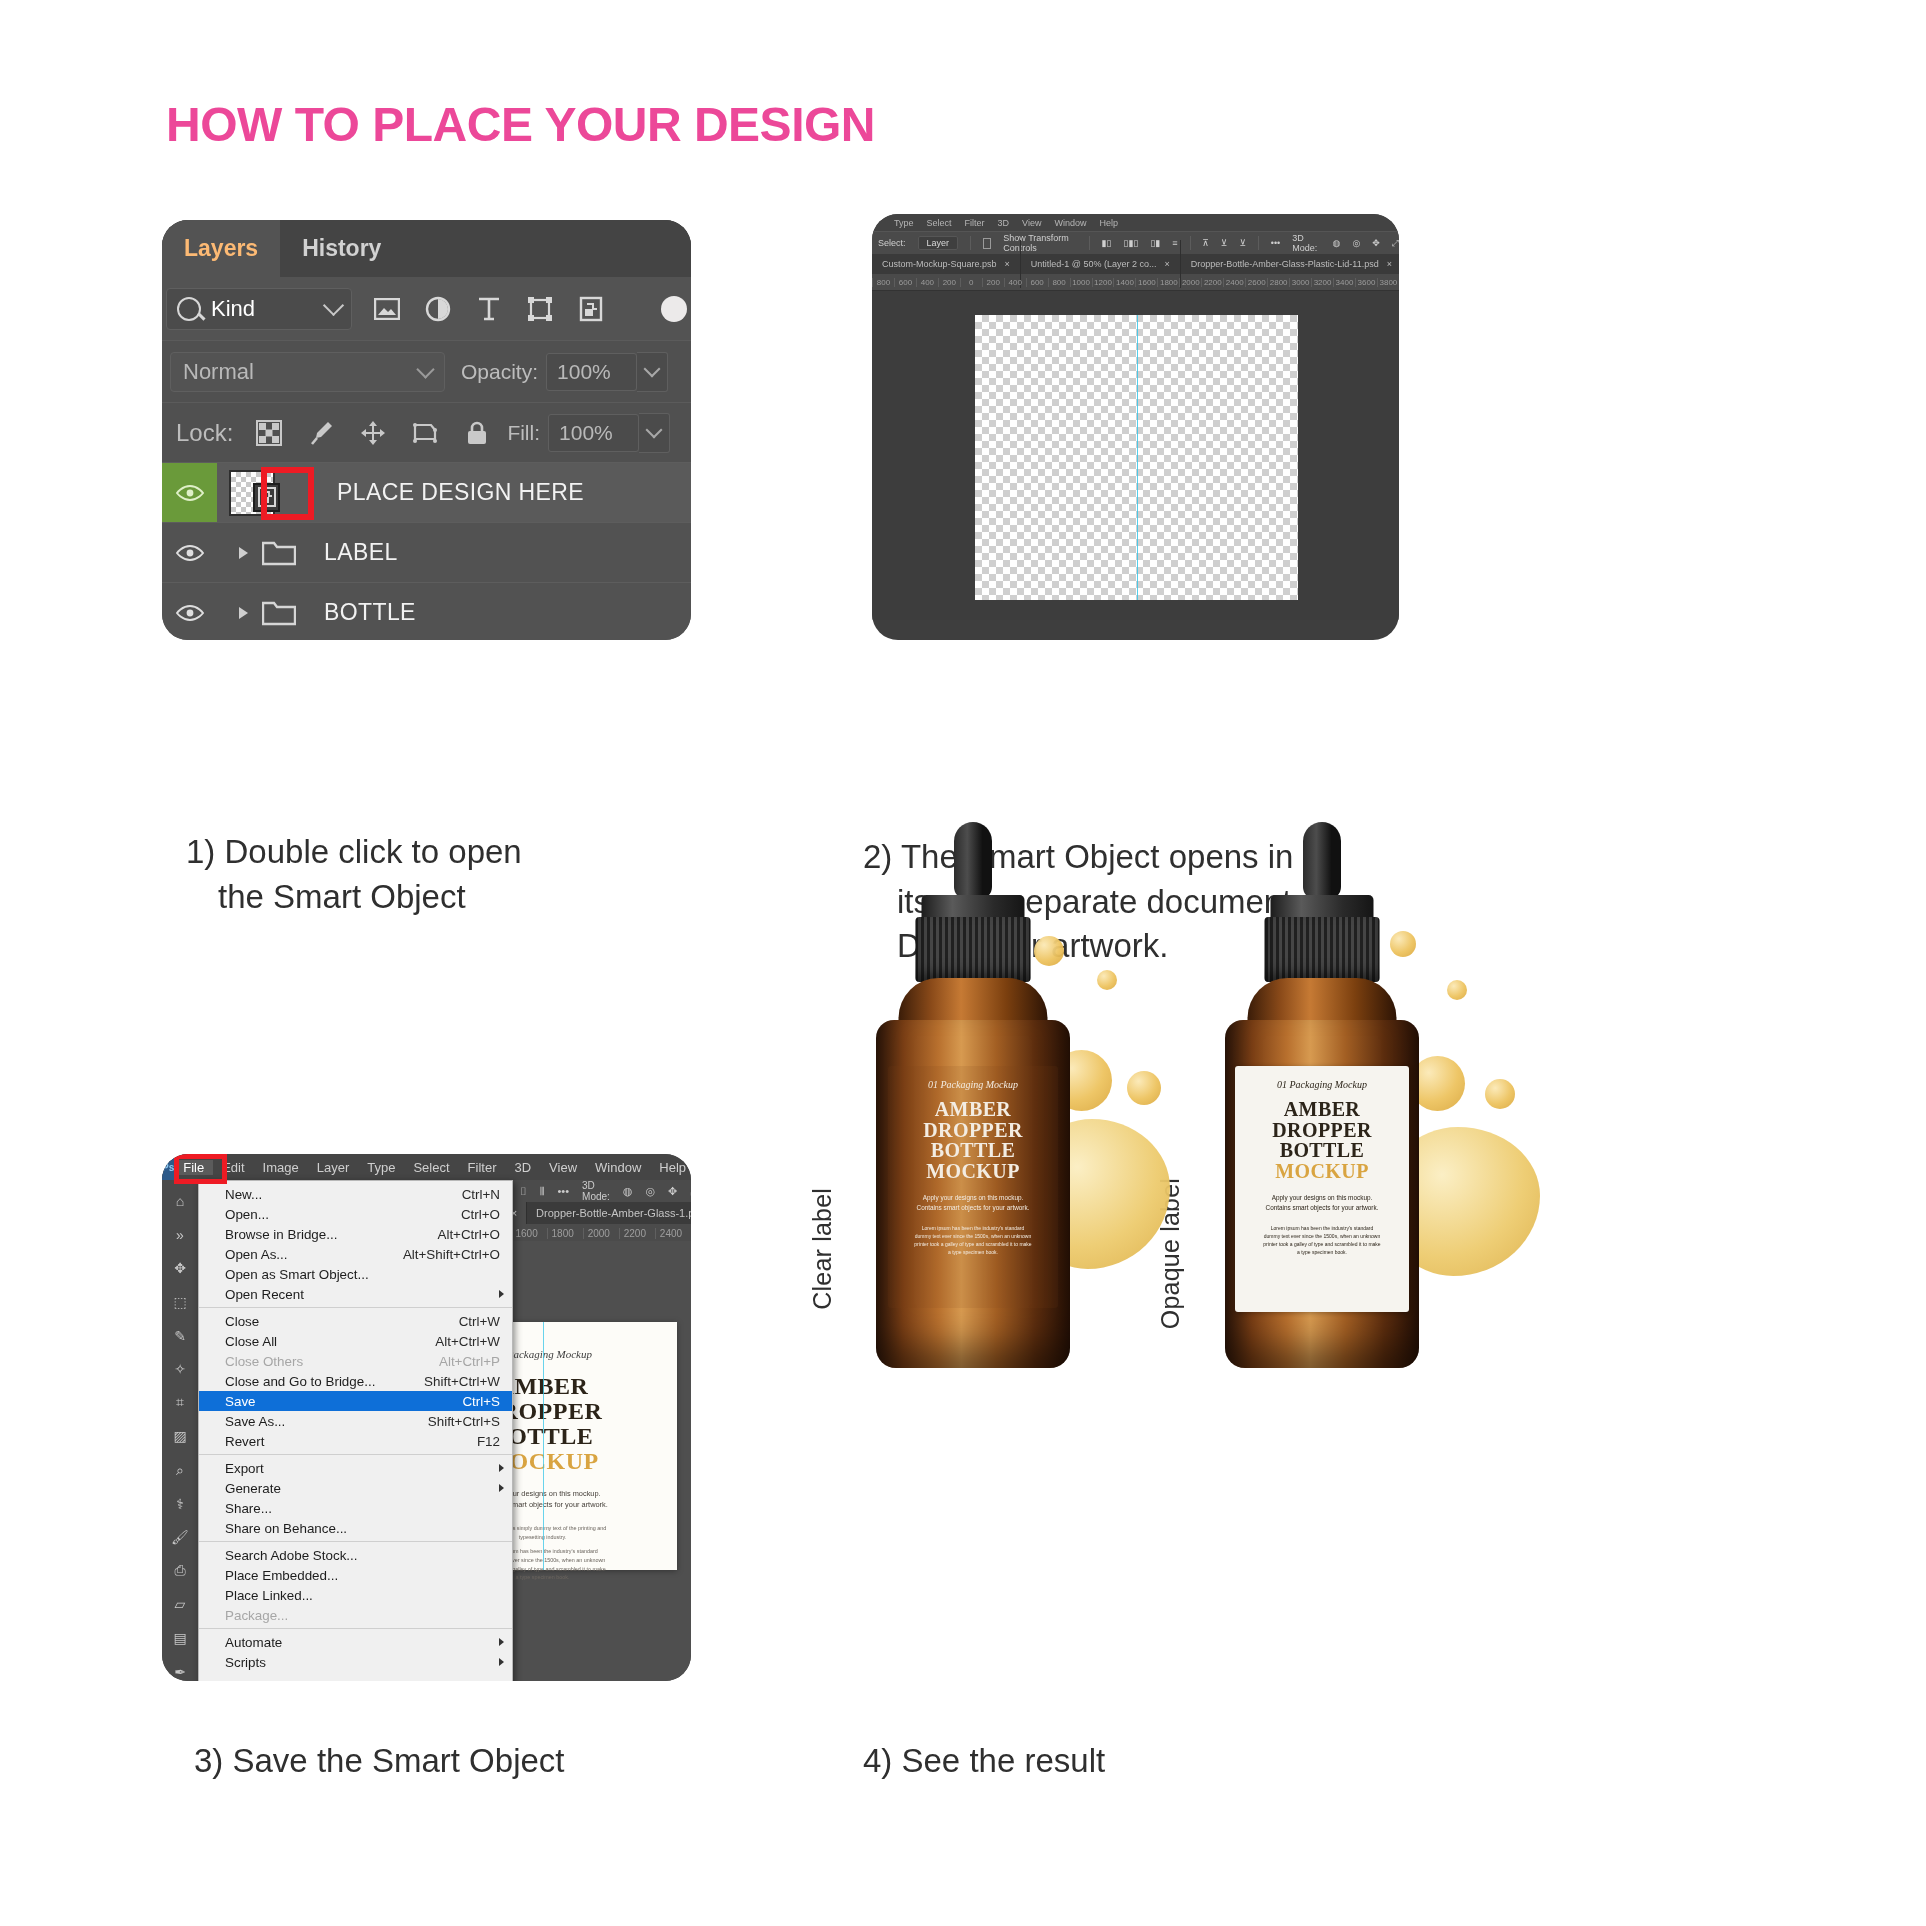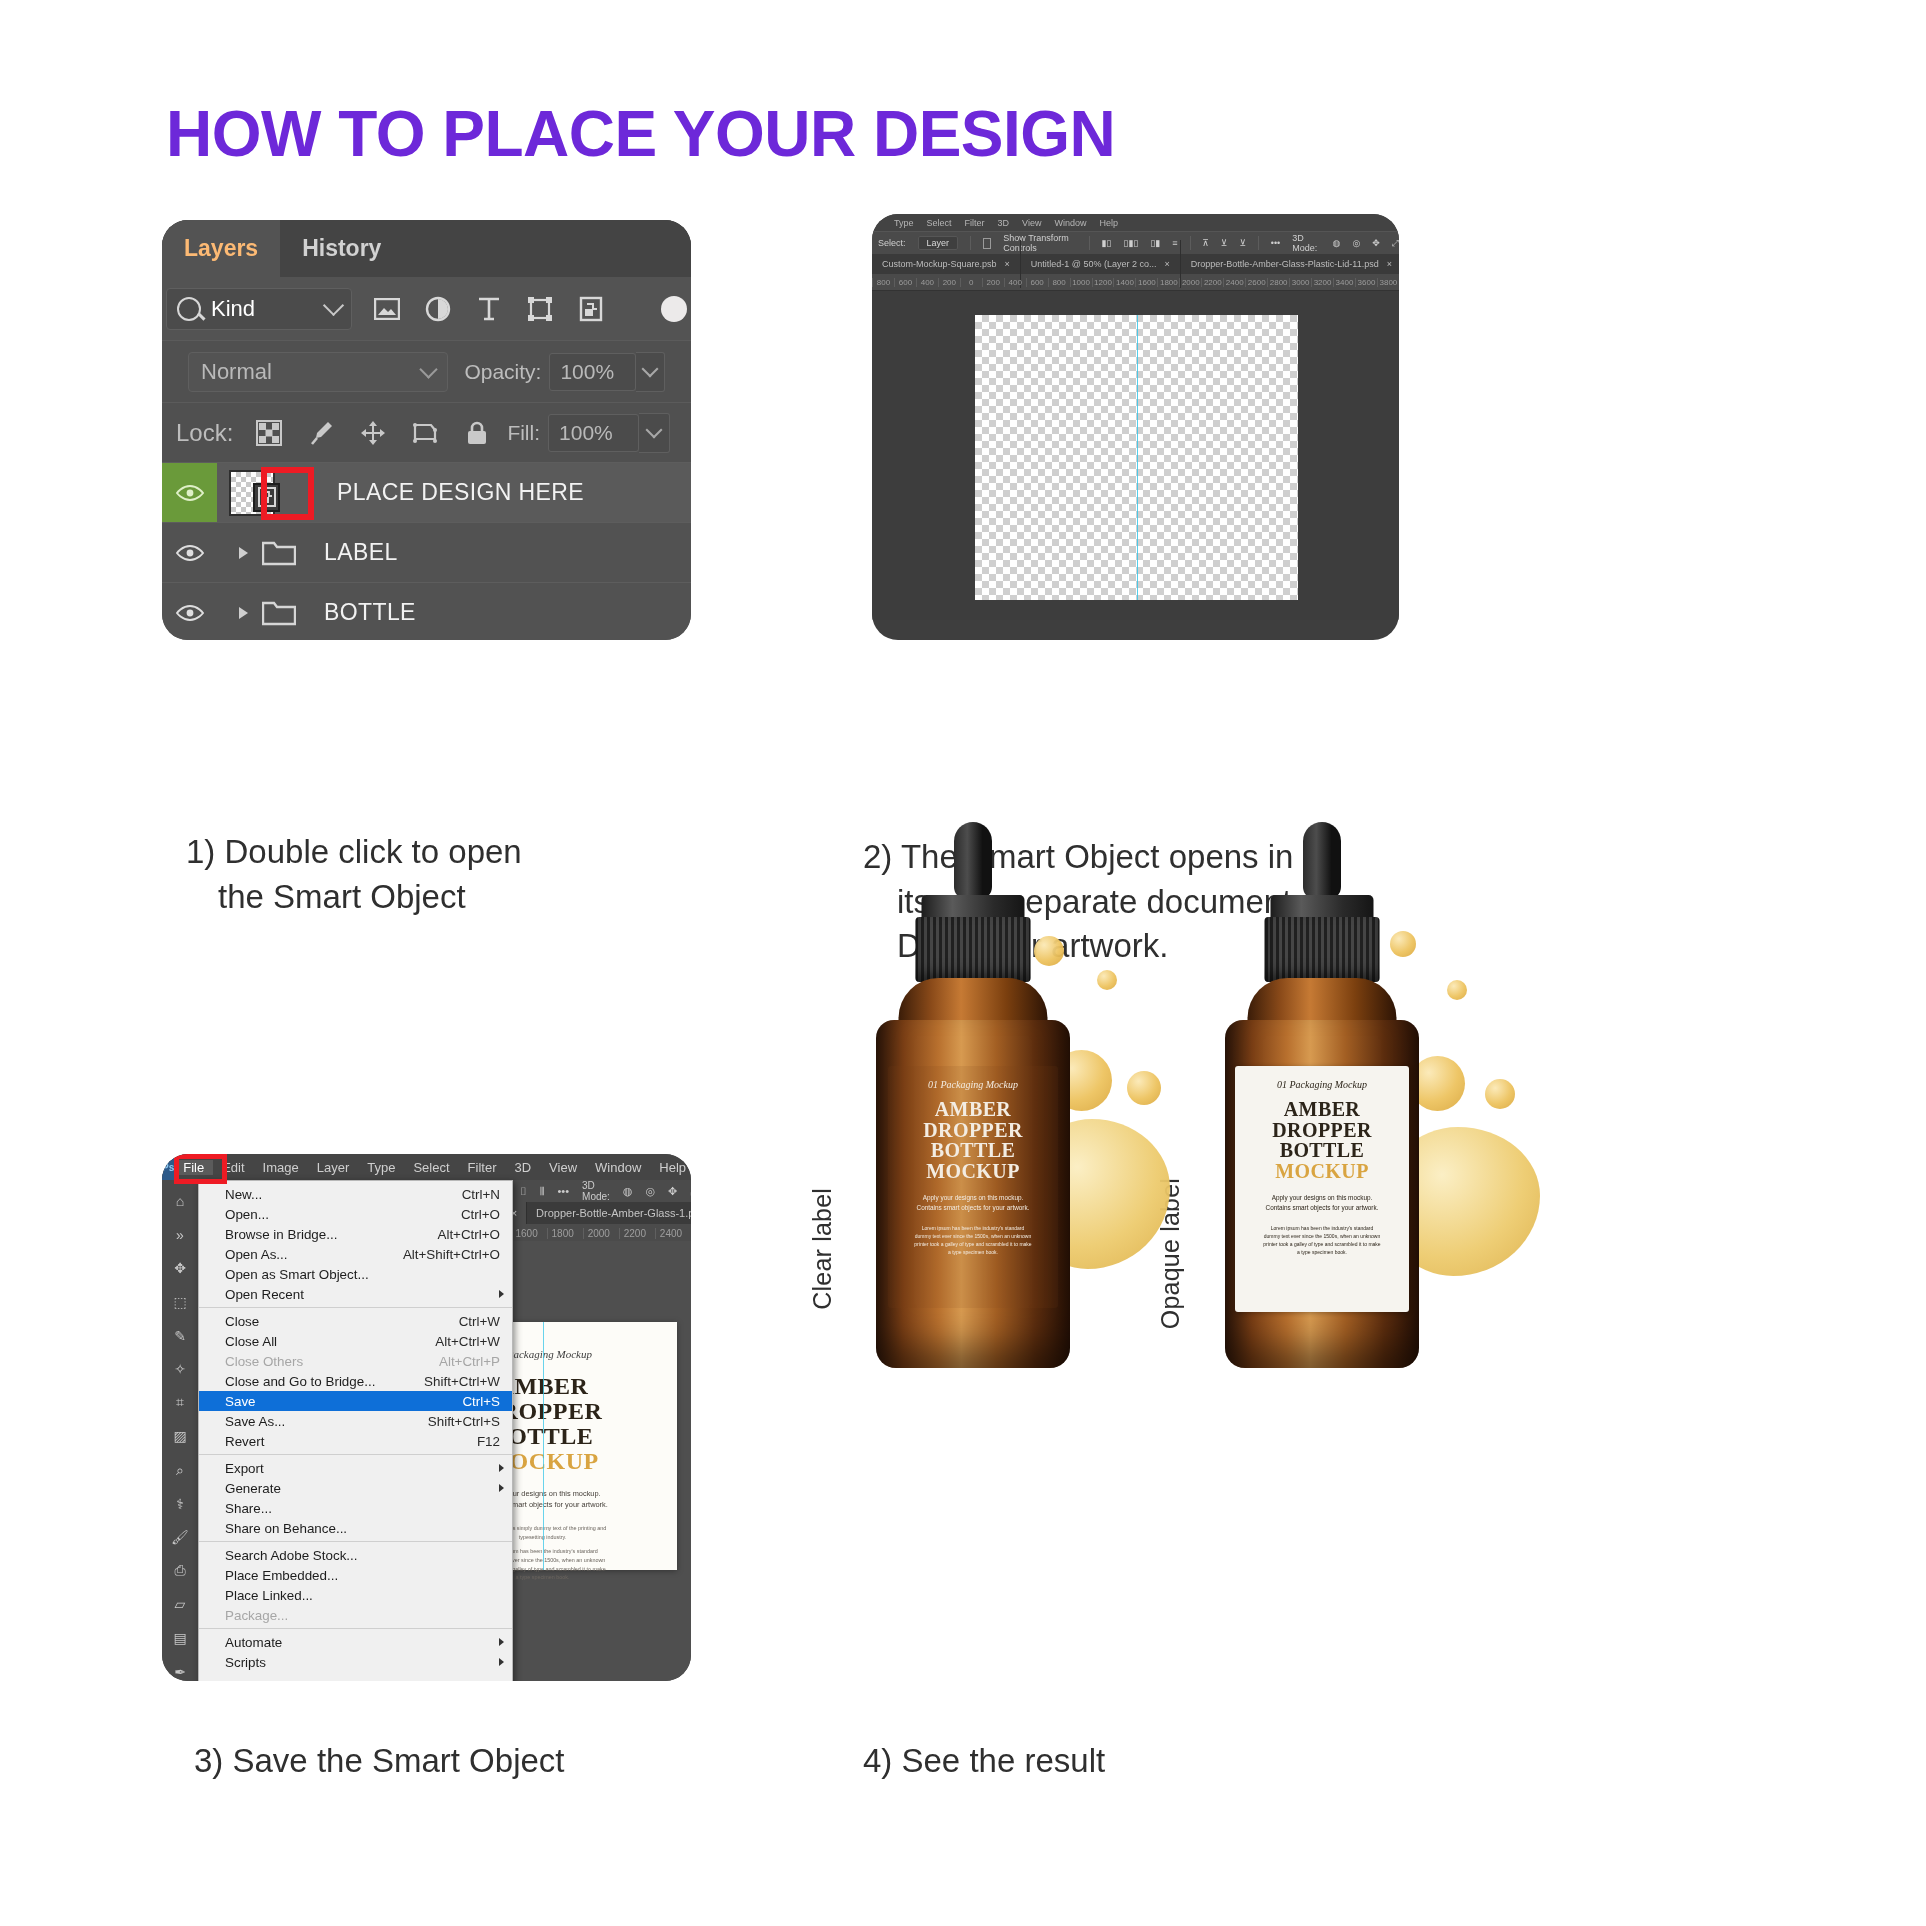--- a/index.html
+++ b/index.html
@@ -11,7 +11,7 @@
   }
   .page-title{
     position:absolute;left:166px;top:97px;
-    font-size:64px;font-weight:bold;color:#6d28d9;
+    font-size:48px;font-weight:bold;color:#ec4899;
     letter-spacing:-0.5px;
   }
 

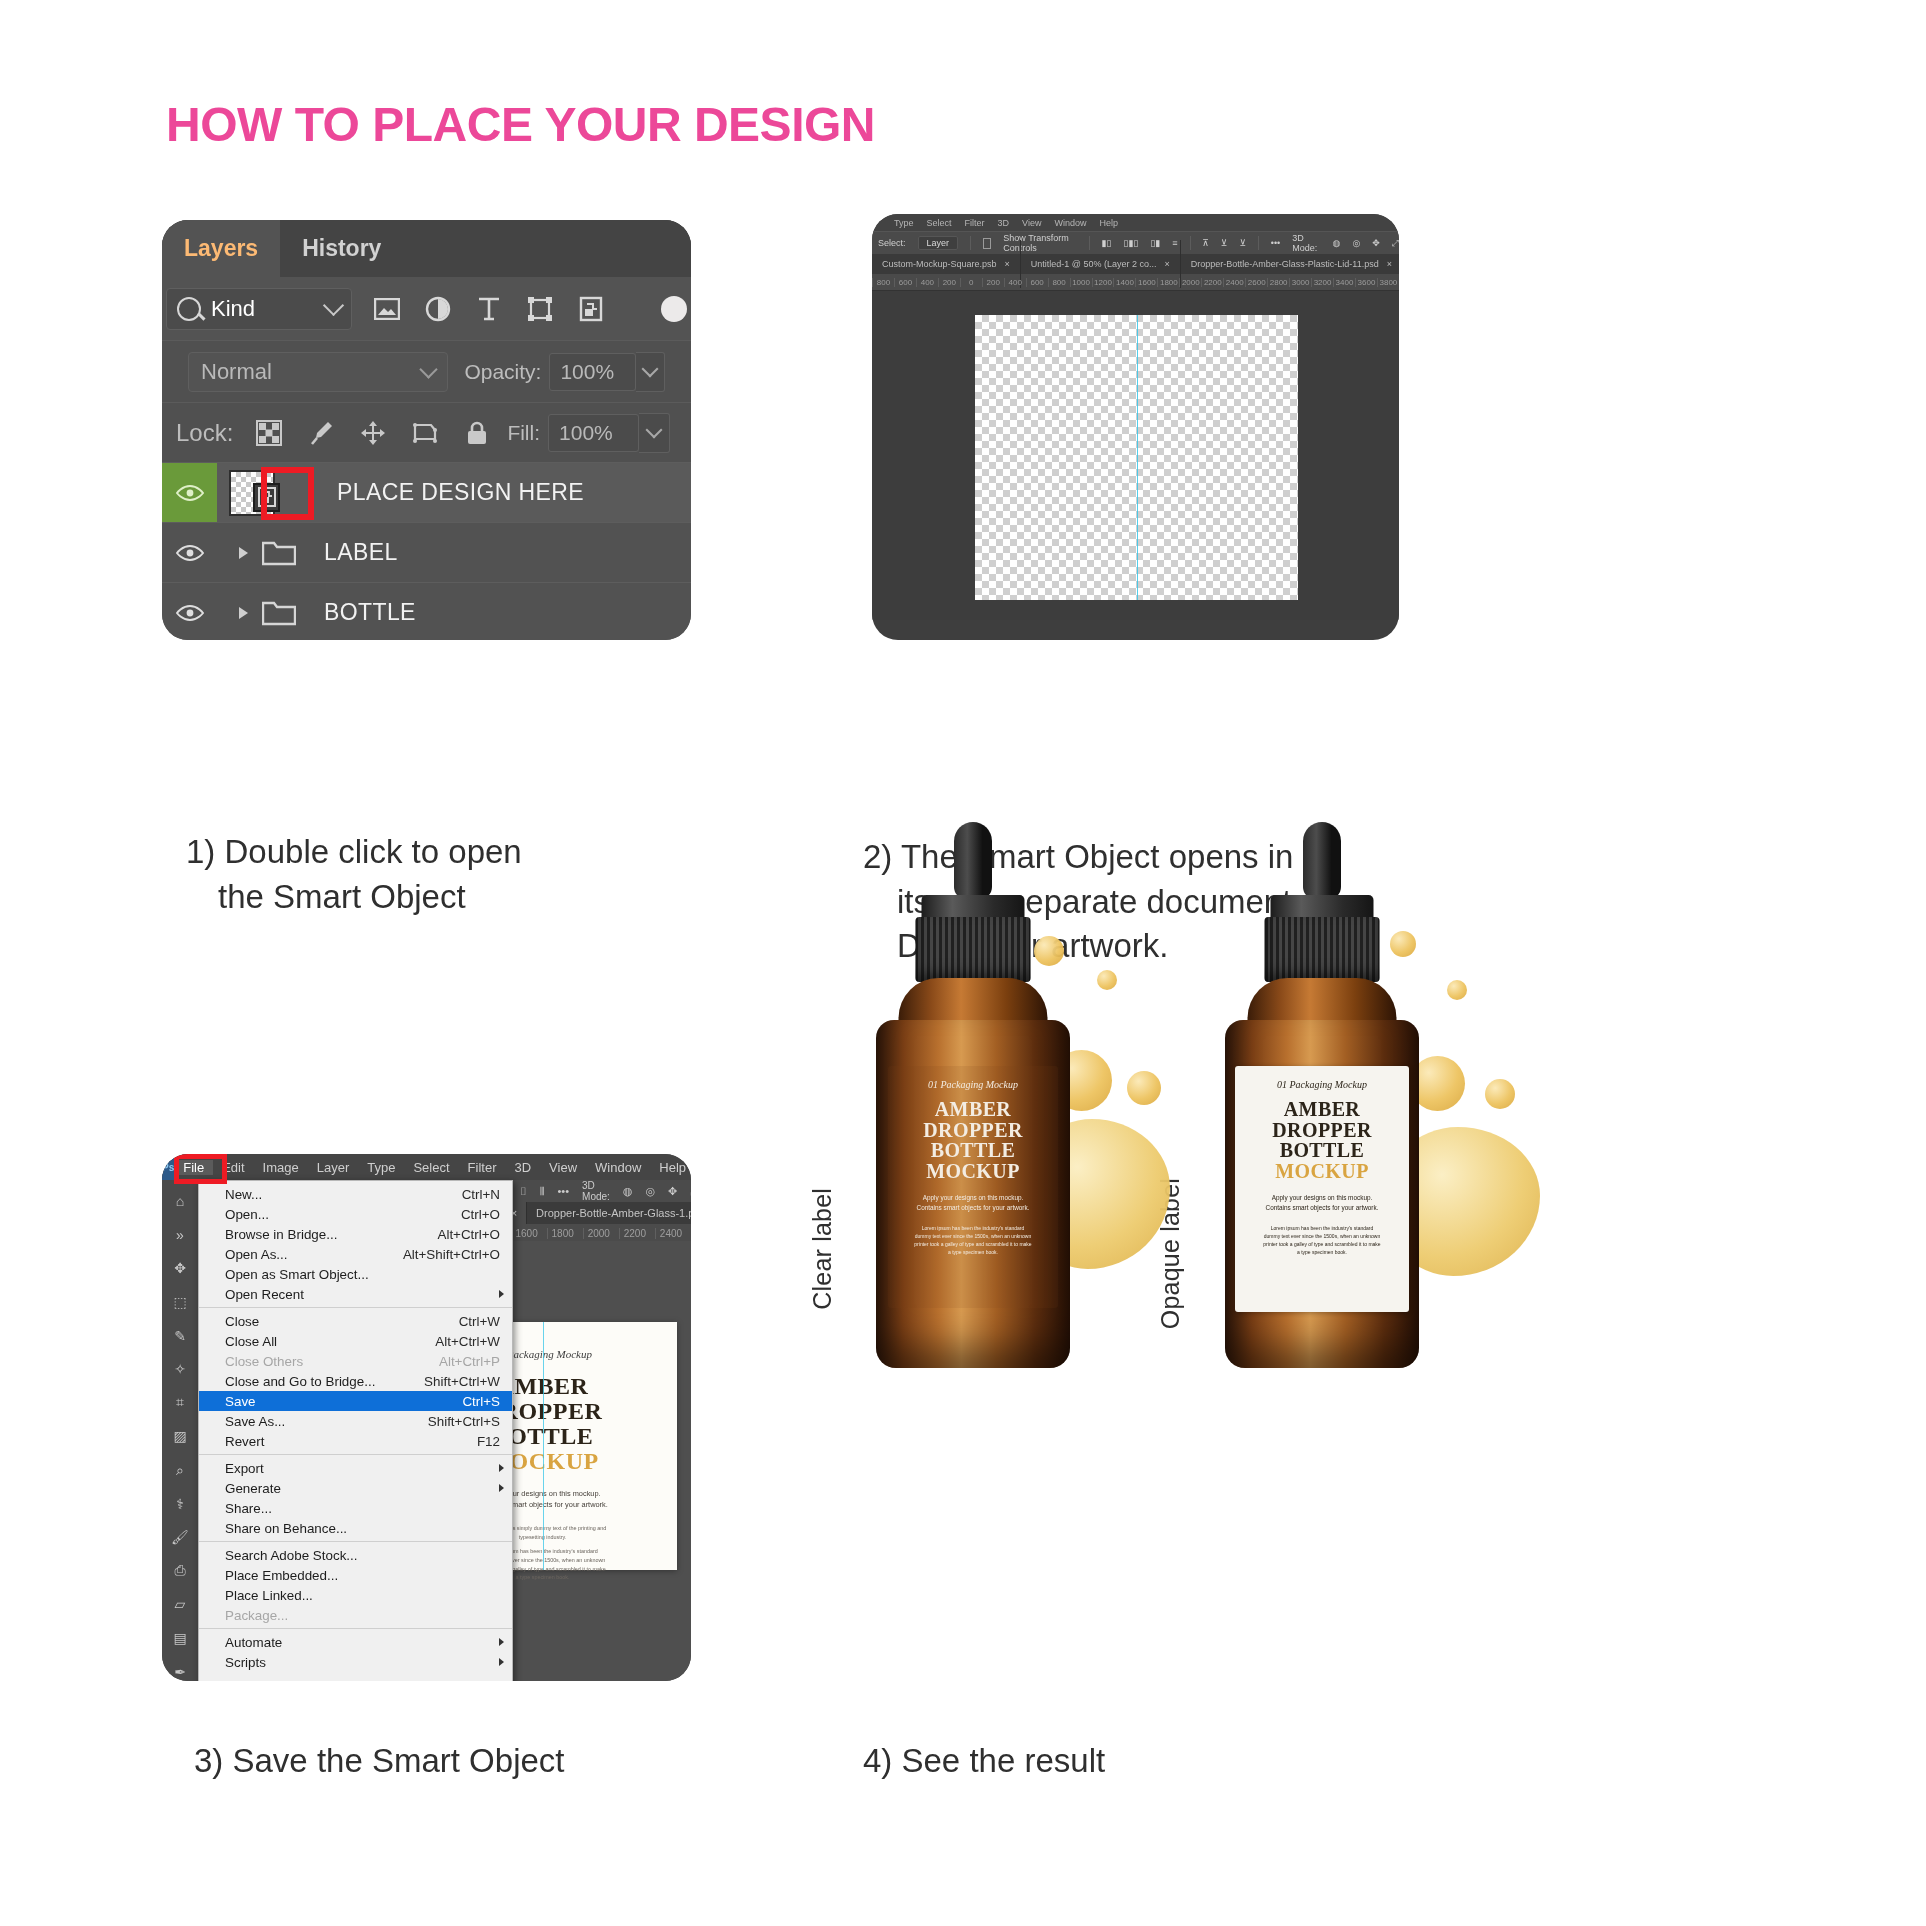--- a/index.html
+++ b/index.html
@@ -42,7 +42,7 @@
   .ficon svg{display:block;}
   .toggle-dot{margin-left:auto;width:26px;height:26px;border-radius:50%;background:#eceaea;}
 
-  .blend-row{display:flex;align-items:center;height:61px;padding:0 26px;background:#505050;border-top:1px solid #5b5b5b;}
+  .blend-row{display:flex;align-items:center;height:61px;padding:0 8px;background:#505050;border-top:1px solid #5b5b5b;}
   .blend-box{
     width:275px;height:40px;background:#535353;border:1px solid #5f5f5f;border-radius:4px;
     display:flex;align-items:center;padding:0 12px;box-sizing:border-box;font-size:22px;color:#b9b9b9;}

